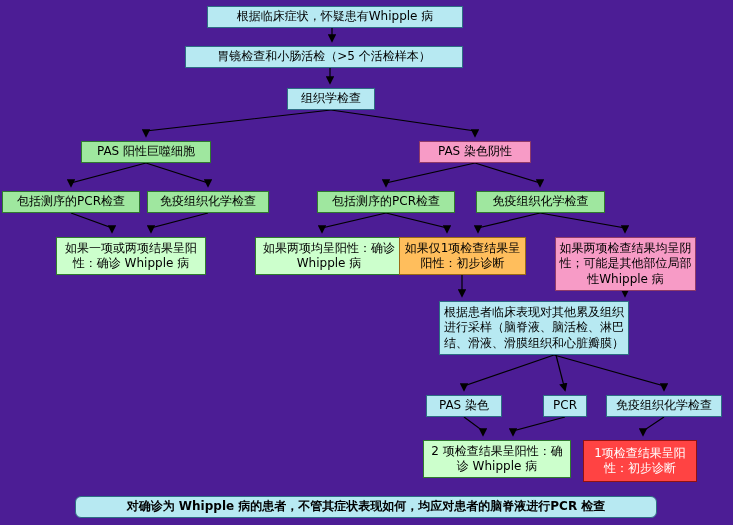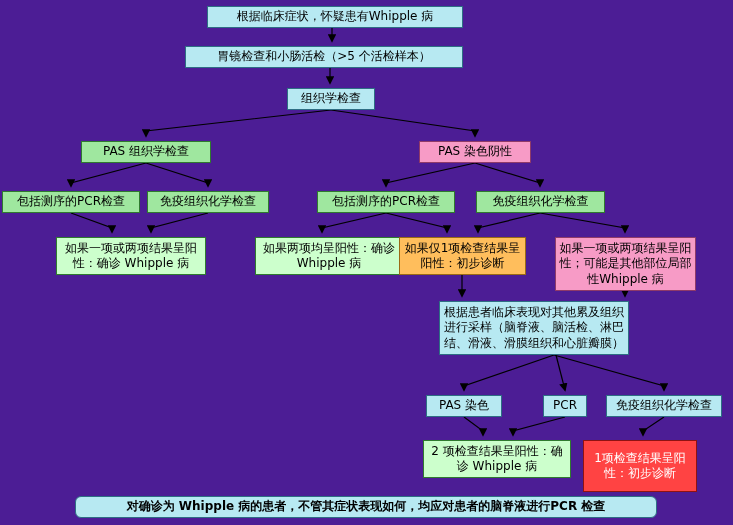--- a/index.html
+++ b/index.html
@@ -72,7 +72,7 @@
 
   <div class="node c-cyan" style="left:287px;top:88px;width:88px;height:22px;">组织学检查</div>
 
-  <div class="node c-green" style="left:81px;top:141px;width:130px;height:22px;">PAS 组织学检查</div>
+  <div class="node c-green" style="left:81px;top:141px;width:130px;height:22px;">PAS 阳性巨噬细胞</div>
 
   <div class="node c-pink" style="left:419px;top:141px;width:112px;height:22px;">PAS 染色阴性</div>
 

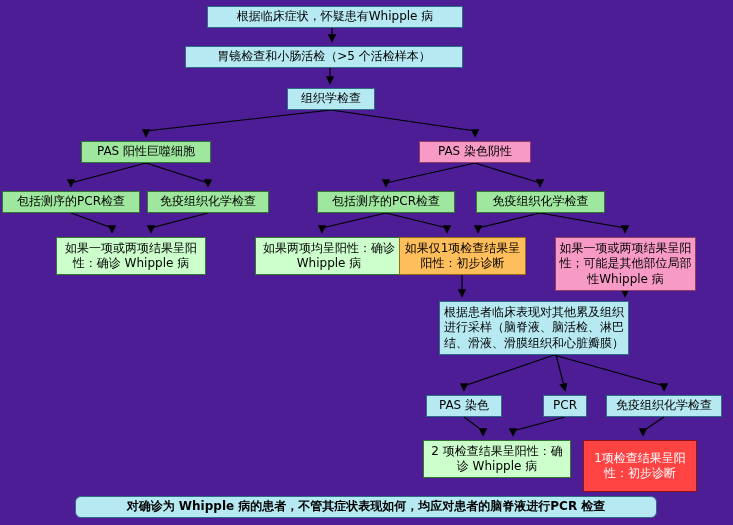--- a/index.html
+++ b/index.html
@@ -90,7 +90,7 @@
 
   <div class="node c-orange" style="left:399px;top:237px;width:127px;height:38px;">如果仅1项检查结果呈阳性：初步诊断</div>
 
-  <div class="node c-pink" style="left:555px;top:237px;width:141px;height:54px;">如果一项或两项结果呈阳性；可能是其他部位局部性Whipple 病</div>
+  <div class="node c-pink" style="left:555px;top:237px;width:141px;height:54px;">如果两项检查结果均呈阴性；可能是其他部位局部性Whipple 病</div>
 
   <div class="node c-cyan" style="left:439px;top:301px;width:190px;height:54px;">根据患者临床表现对其他累及组织进行采样（脑脊液、脑活检、淋巴结、滑液、滑膜组织和心脏瓣膜）</div>
 

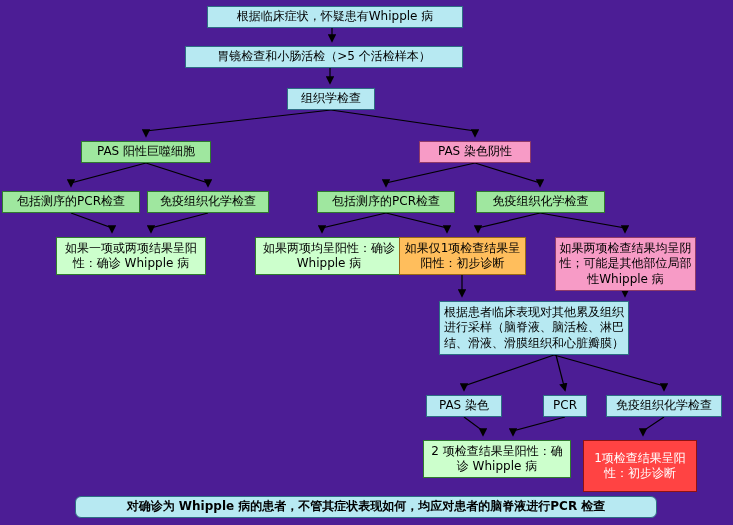--- a/index.html
+++ b/index.html
@@ -102,7 +102,7 @@
 
   <div class="node c-lgreen" style="left:423px;top:440px;width:148px;height:38px;">2 项检查结果呈阳性：确诊 Whipple 病</div>
 
-  <div class="node c-red" style="left:583px;top:440px;width:114px;height:52px;">1项检查结果呈阳性：初步诊断</div>
+  <div class="node c-red" style="left:583px;top:440px;width:114px;height:42px;">1项检查结果呈阳性：初步诊断</div>
 
   <div class="node c-cyan footer" style="left:75px;top:496px;width:582px;height:22px;">对确诊为 Whipple 病的患者，不管其症状表现如何，均应对患者的脑脊液进行PCR 检查</div>
 

